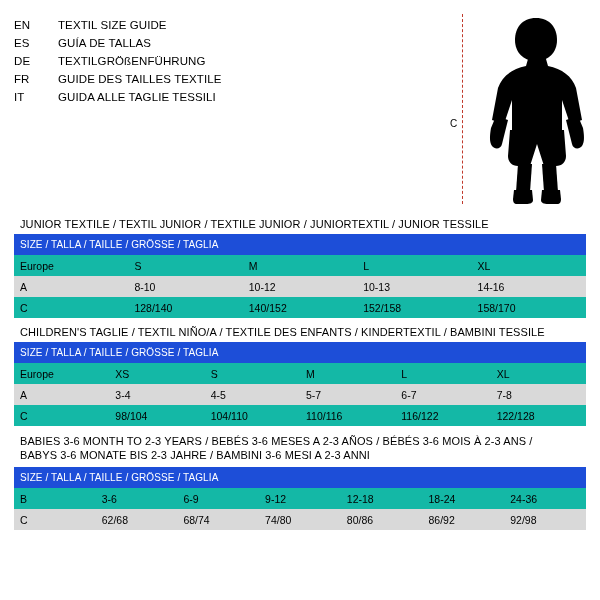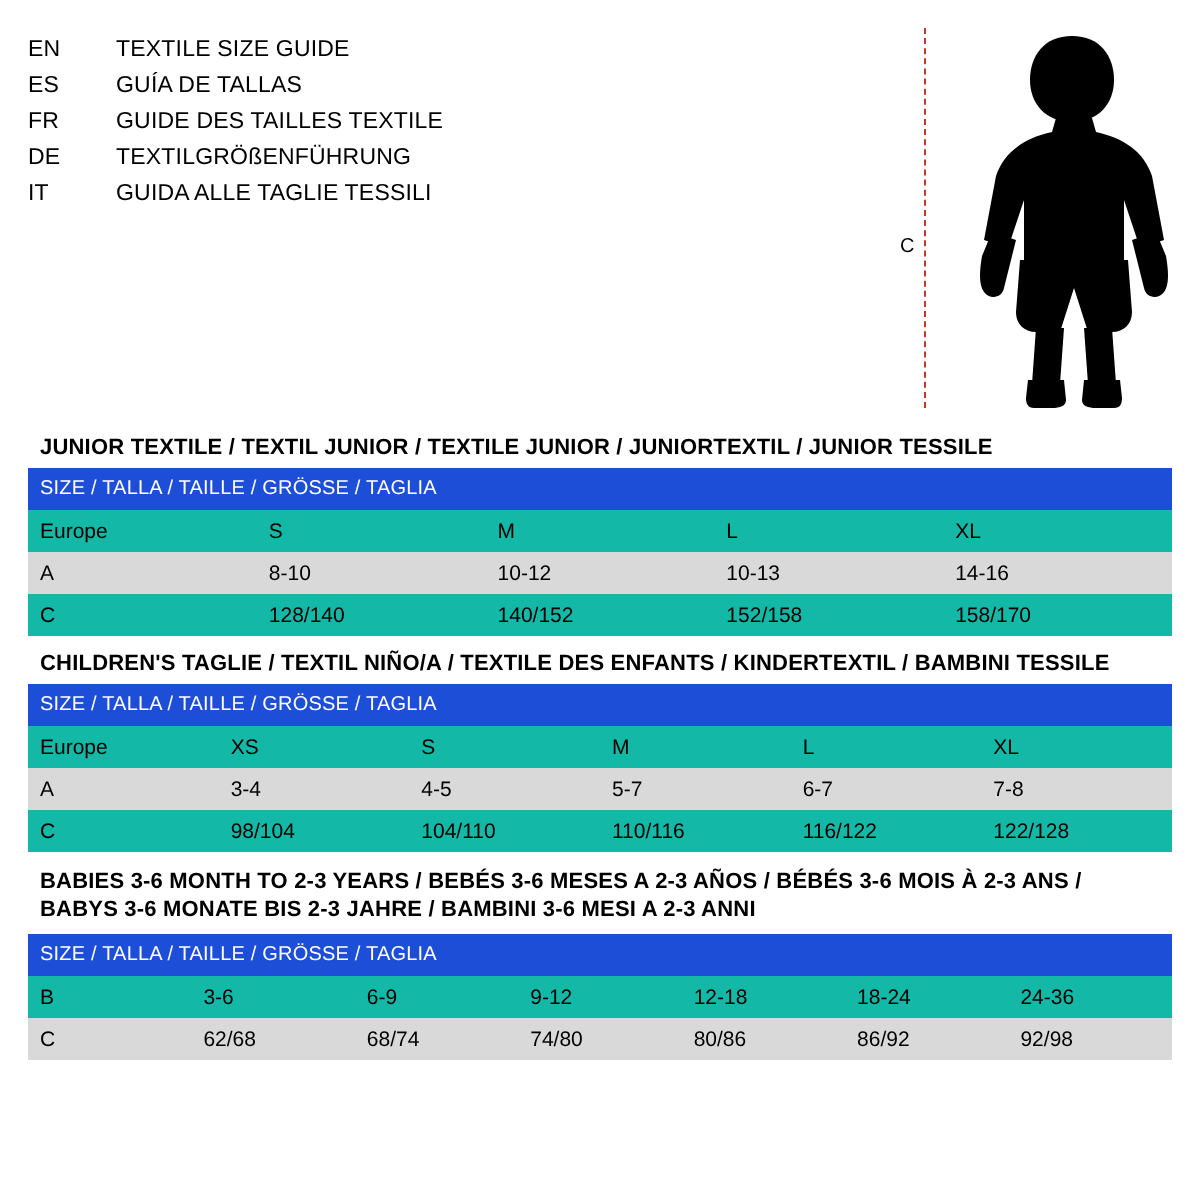--- a/index.html
+++ b/index.html
@@ -137,7 +137,7 @@
     <div class="lang-block">
       <div class="lang-row">
         <div class="lang-code">EN</div>
-        <div class="lang-title">TEXTILE SIZE GUIDE</div>
+        <div class="lang-title">TEXTIL SIZE GUIDE</div>
       </div>
       <div class="lang-row">
         <div class="lang-code">ES</div>

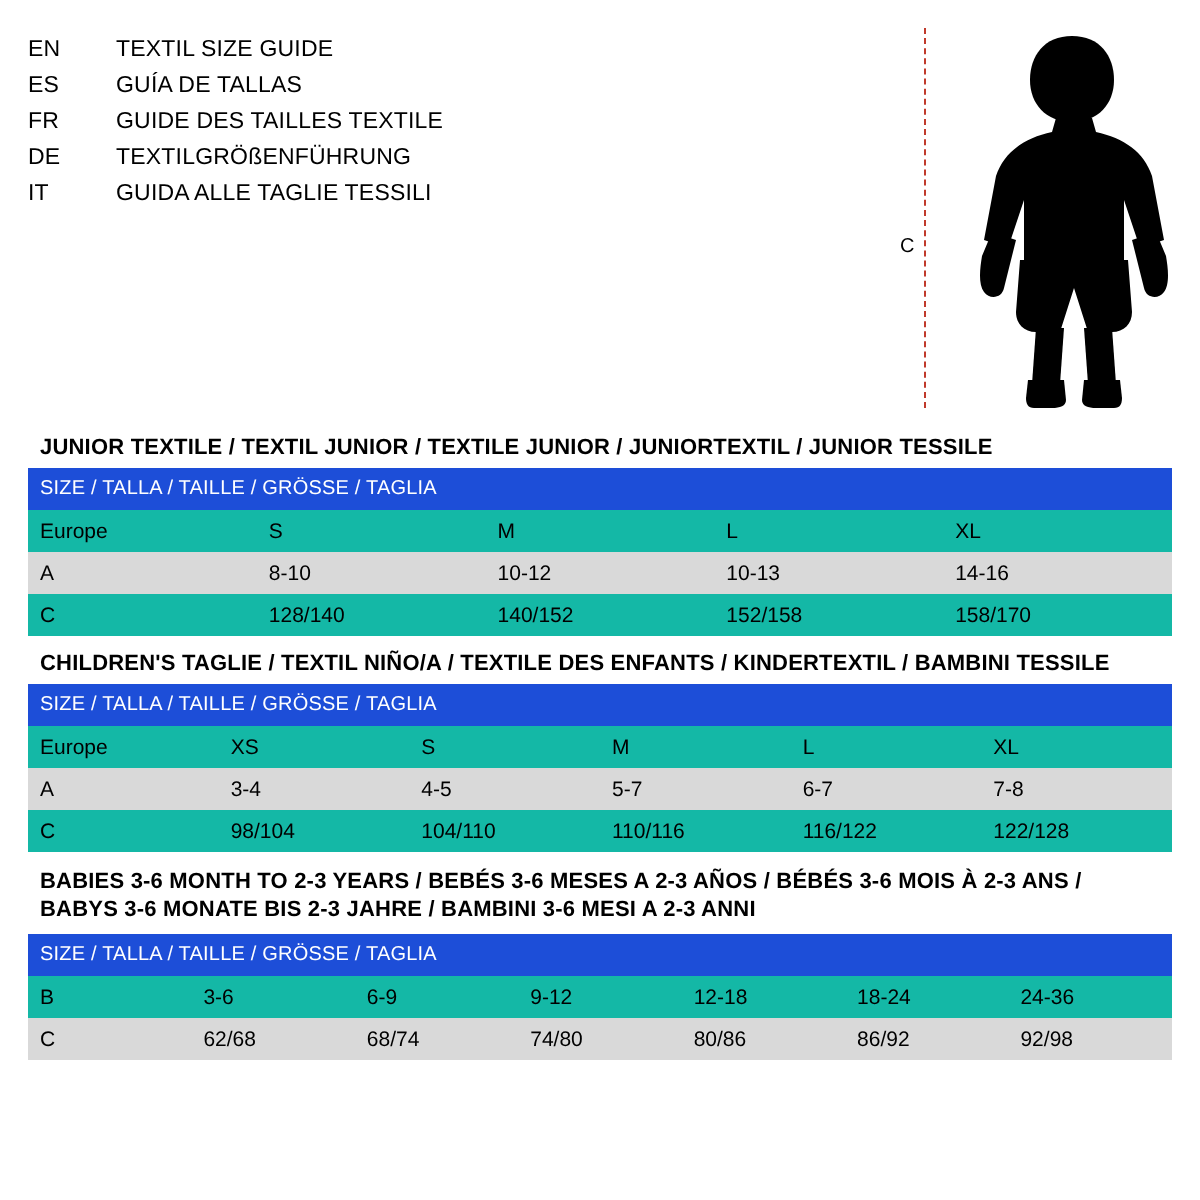--- a/index.html
+++ b/index.html
@@ -144,12 +144,12 @@
         <div class="lang-title">GUÍA DE TALLAS</div>
       </div>
       <div class="lang-row">
+        <div class="lang-code">DE</div>
+        <div class="lang-title">TEXTILGRÖßENFÜHRUNG</div>
+      </div>
+      <div class="lang-row">
         <div class="lang-code">FR</div>
         <div class="lang-title">GUIDE DES TAILLES TEXTILE</div>
-      </div>
-      <div class="lang-row">
-        <div class="lang-code">DE</div>
-        <div class="lang-title">TEXTILGRÖßENFÜHRUNG</div>
       </div>
       <div class="lang-row">
         <div class="lang-code">IT</div>

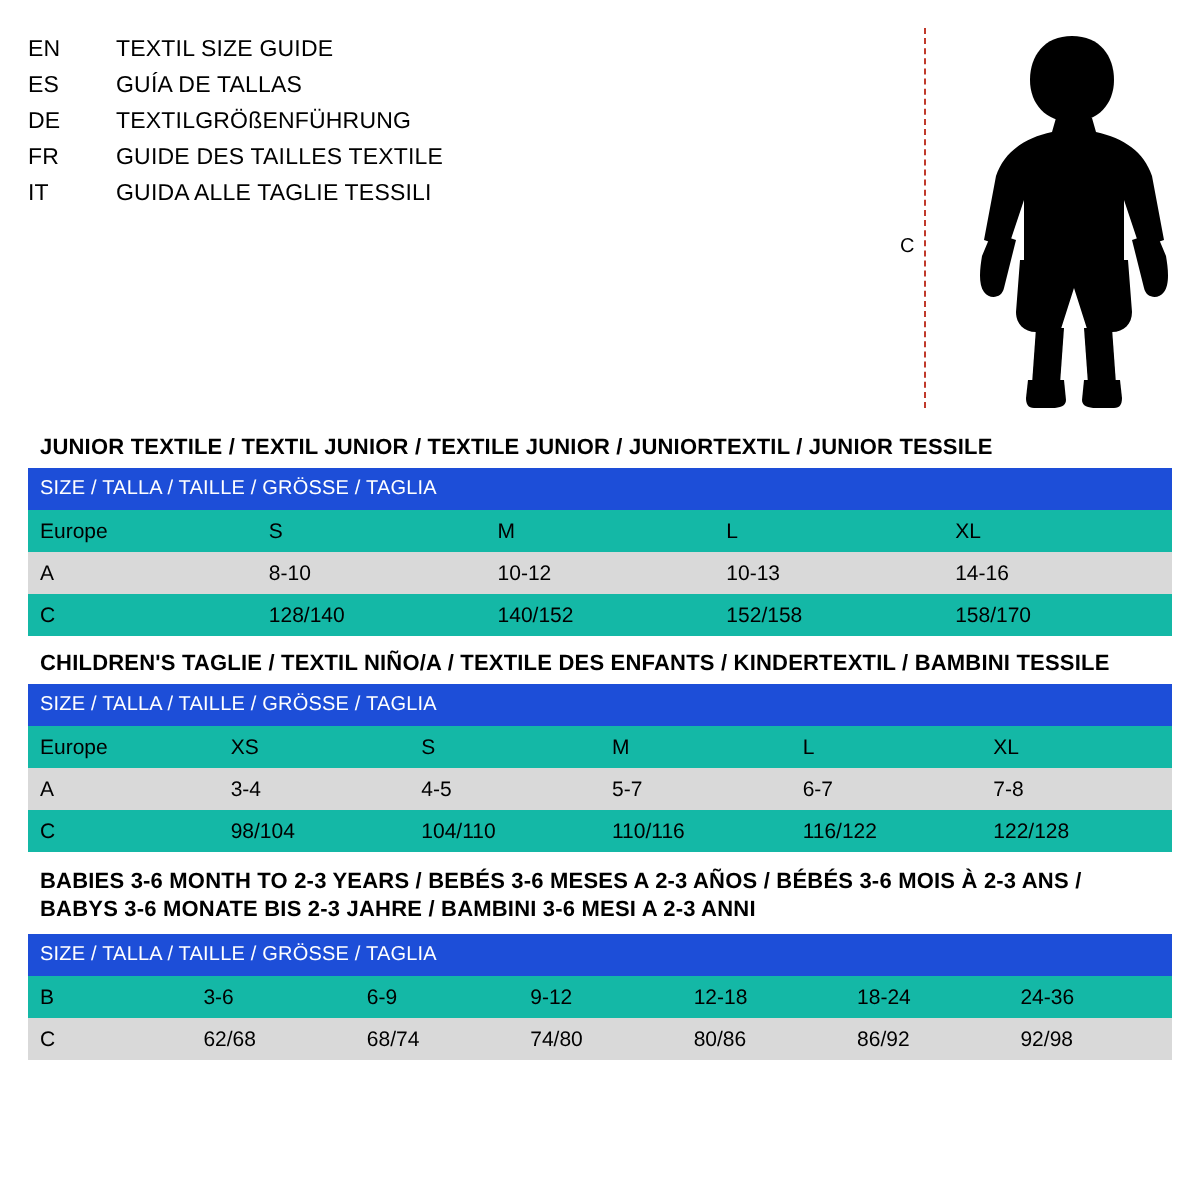--- a/index.html
+++ b/index.html
@@ -82,7 +82,7 @@
   }
   .section-title {
     font-size: 11px;
-    font-weight: bold;
+    font-weight: normal;
     padding: 2px 0 4px 6px;
     letter-spacing: 0.1px;
   }

